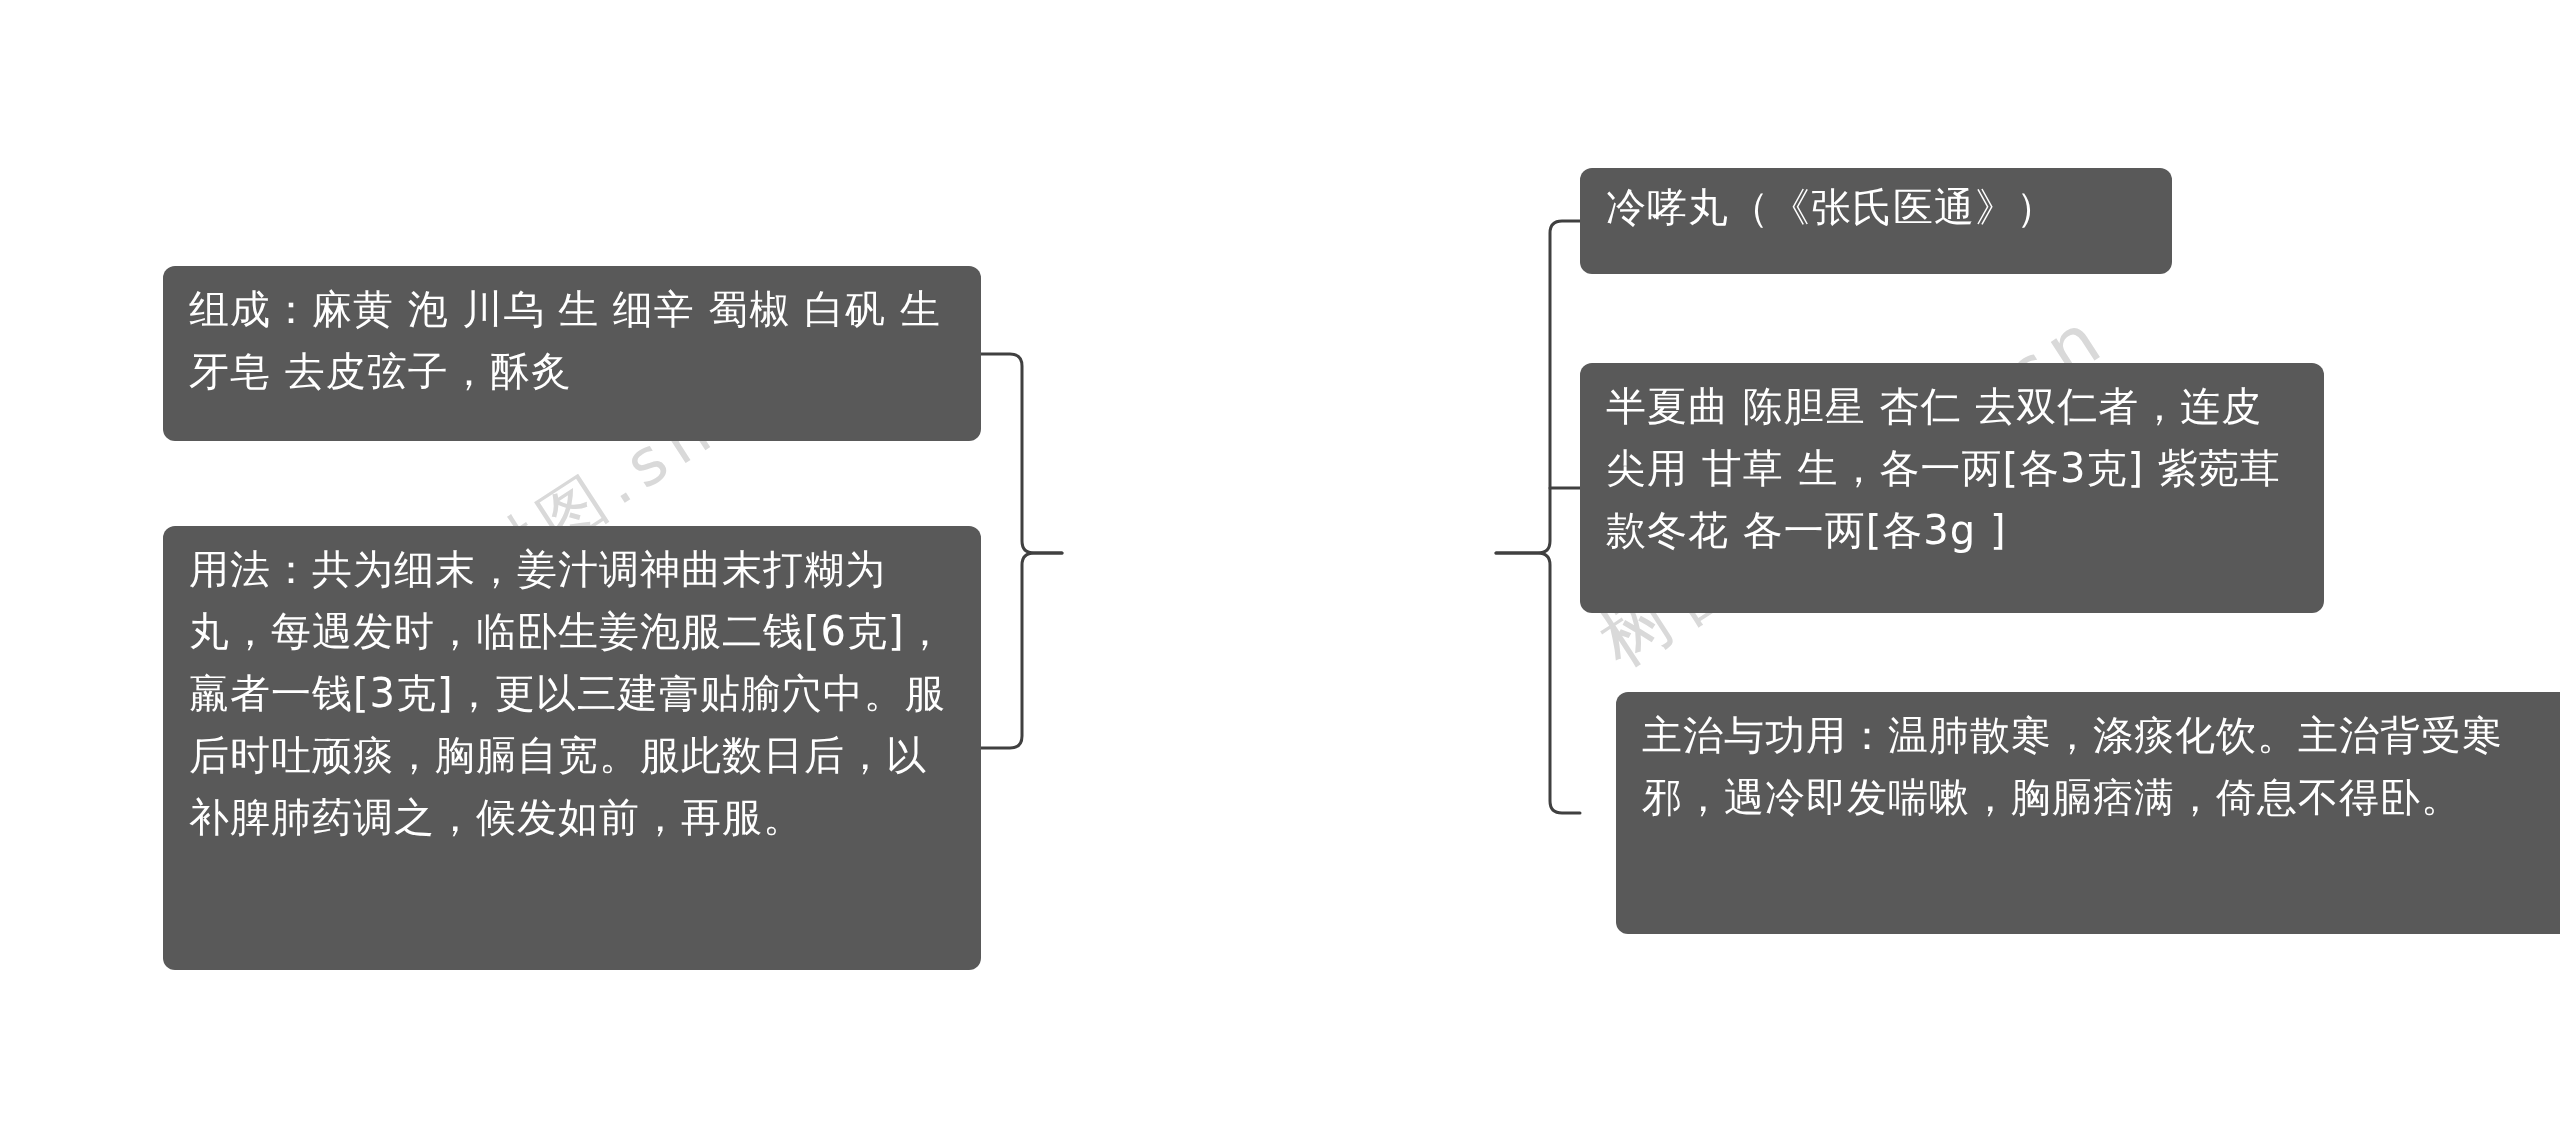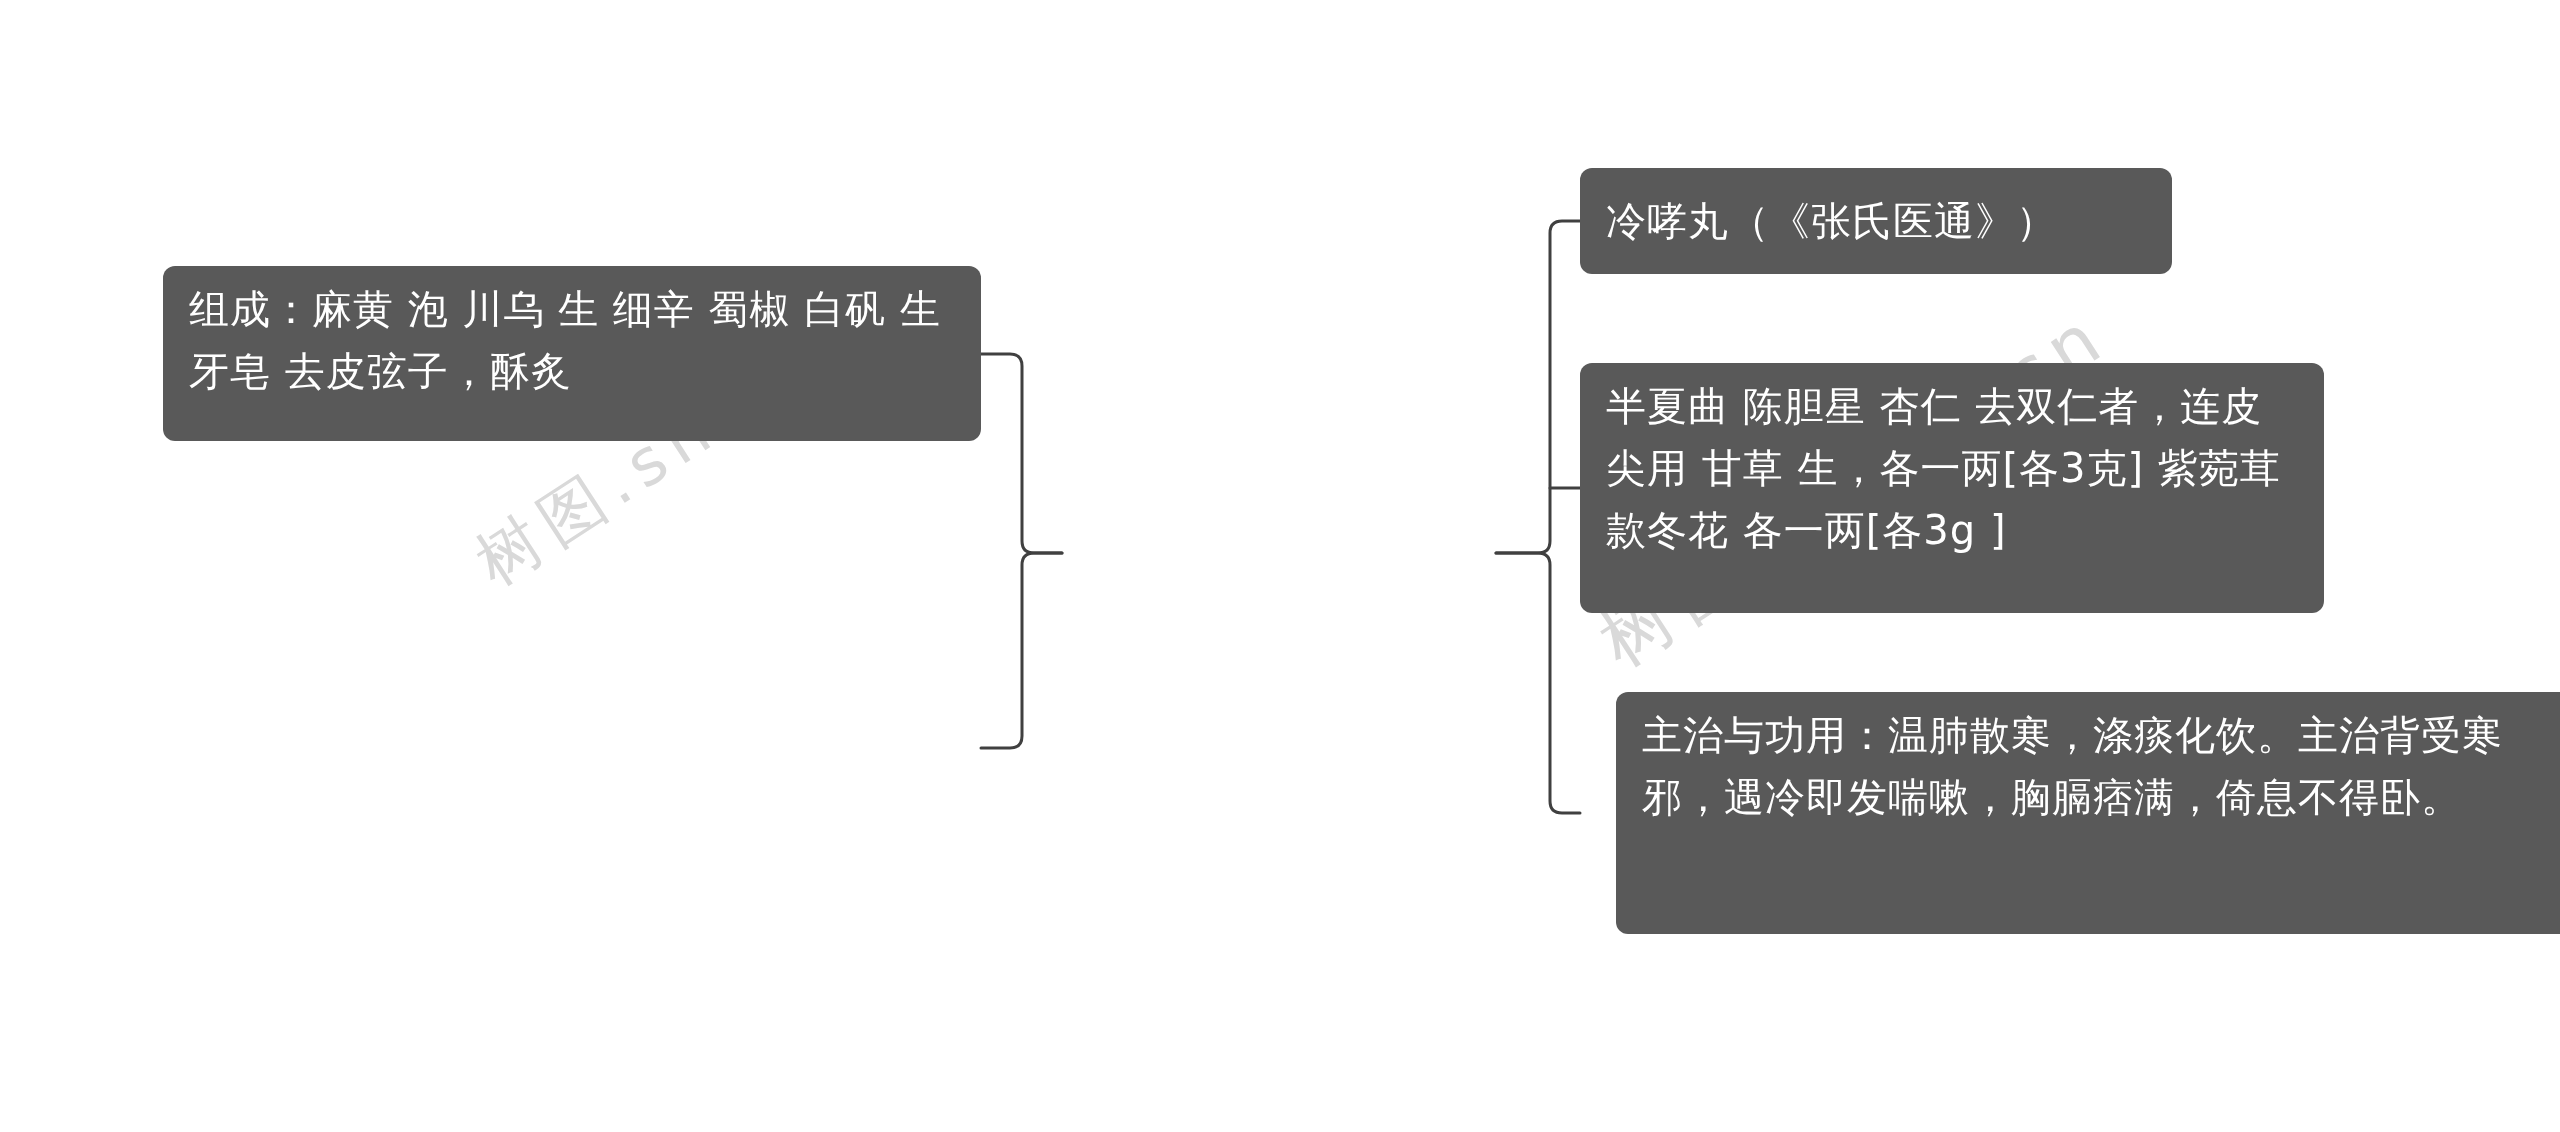--- a/index.html
+++ b/index.html
@@ -45,7 +45,7 @@
   }
   .node-left-1{left:163px;top:266px;width:818px;min-height:175px;}
   .node-left-2{left:163px;top:526px;width:818px;min-height:444px;}
-  .node-right-1{left:1580px;top:168px;width:592px;min-height:106px;padding:22px 26px;}
+  .node-right-1{left:1580px;top:168px;width:592px;min-height:106px;padding:8px 26px;}
   .node-right-2{left:1580px;top:363px;width:744px;min-height:250px;}
   .node-right-3{left:1580px;top:692px;width:966px;min-height:242px;margin-left:36px;}
   .center-title{

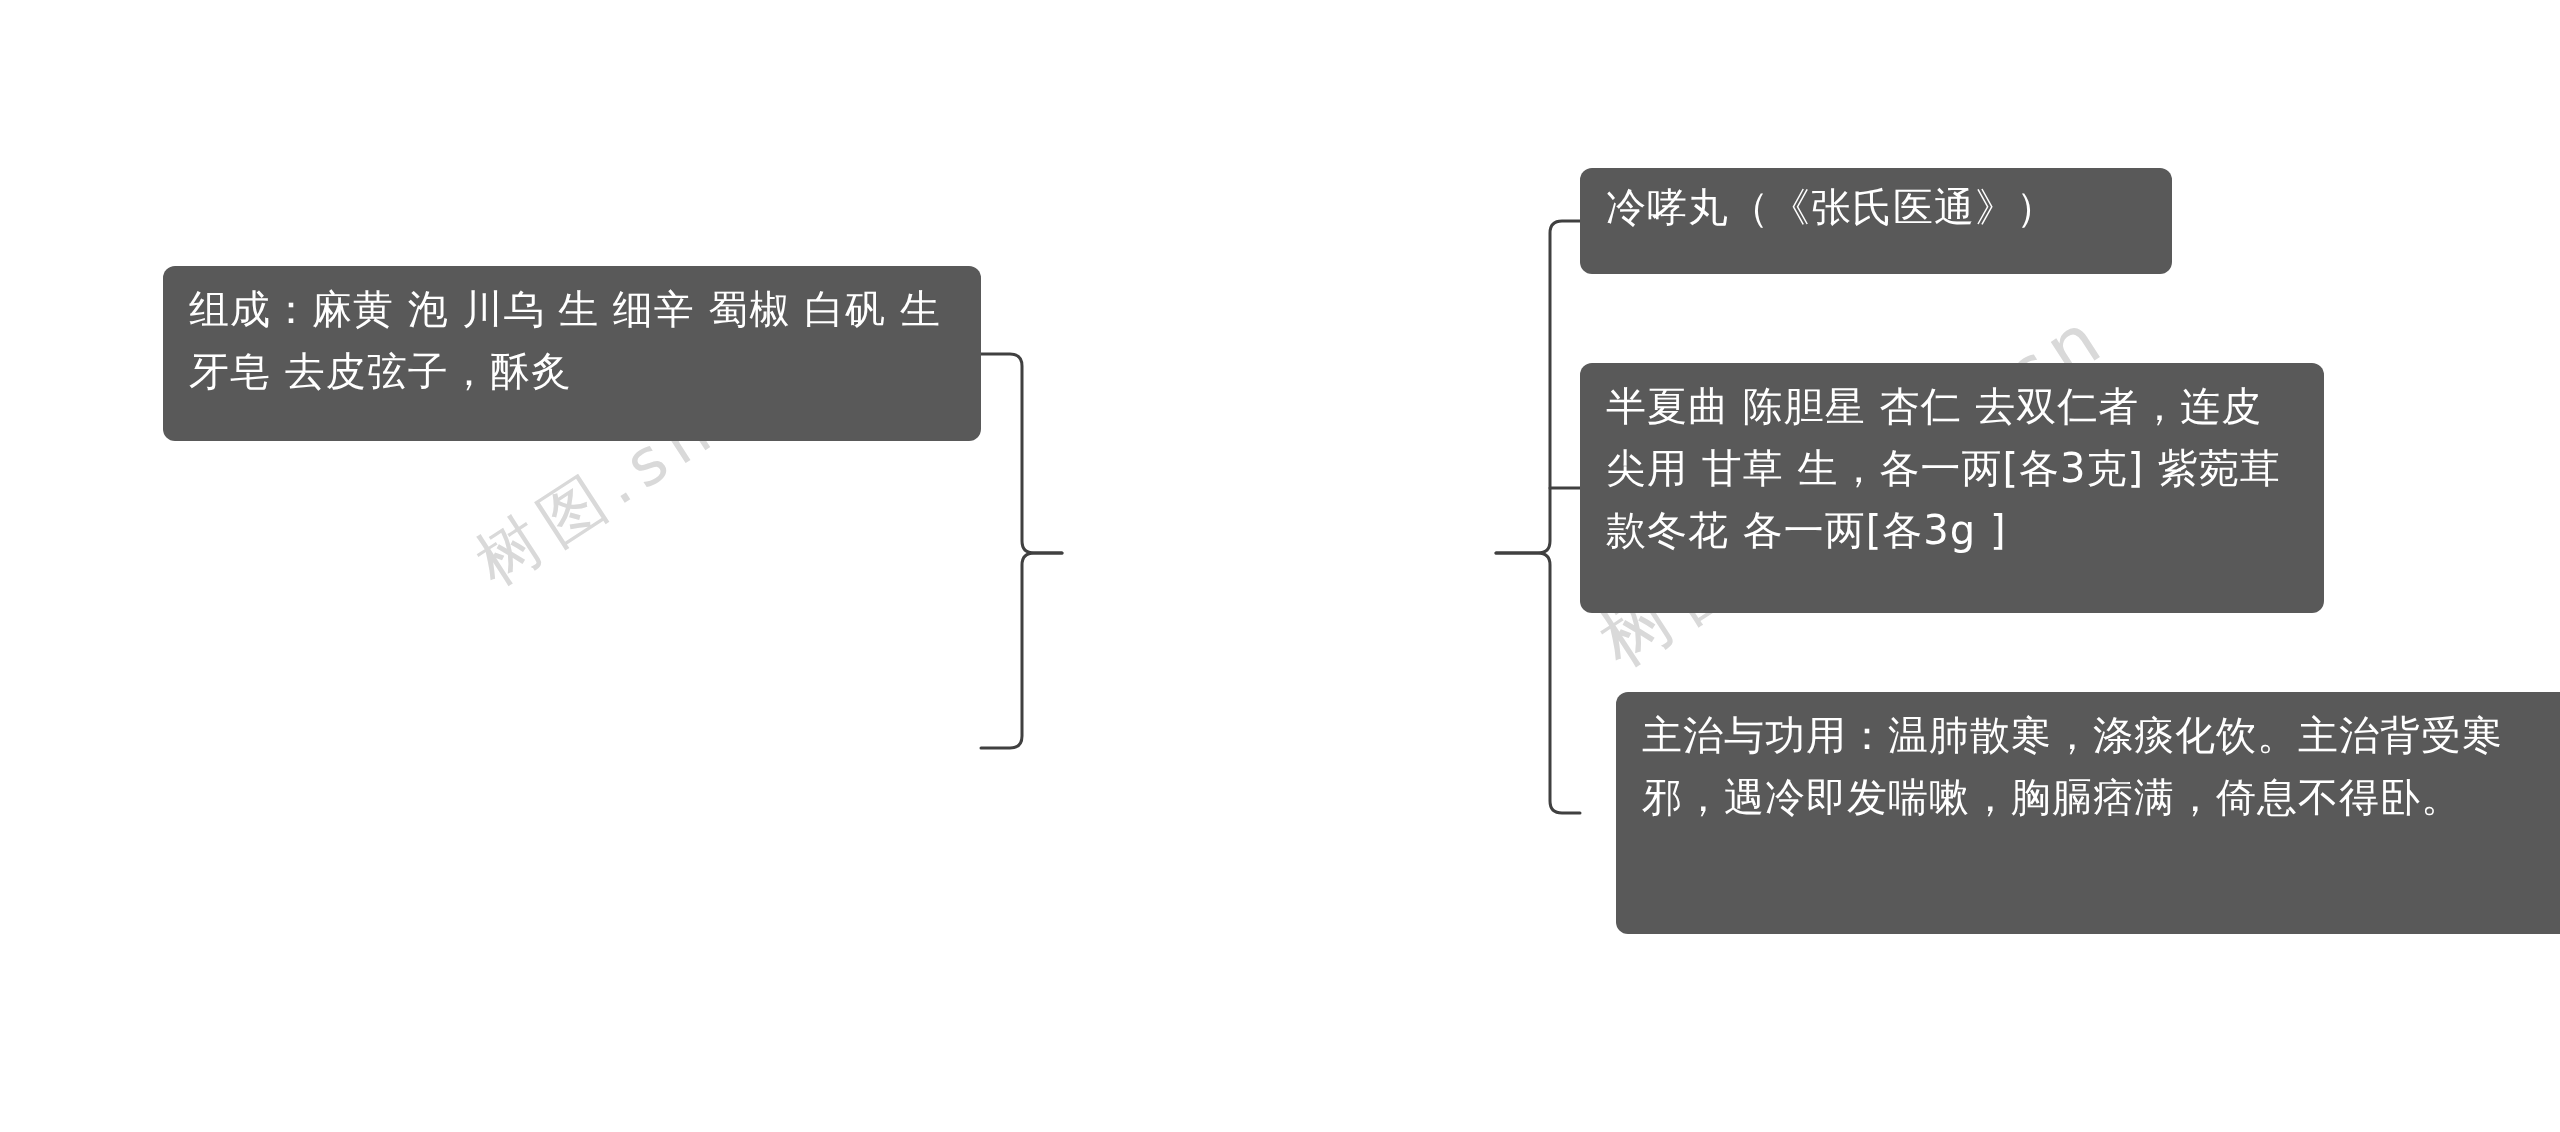--- a/index.html
+++ b/index.html
@@ -86,6 +86,7 @@
 
   <div class="node node-left-1">组成：麻黄 泡 川乌 生 细辛 蜀椒 白矾 生 牙皂 去皮弦子，酥炙</div>
 
+  <div class="node node-left-2">用法：共为细末，姜汁调神曲末打糊为丸，每遇发时，临卧生姜泡服二钱[6克]，羸者一钱[3克]，更以三建膏贴腧穴中。服后时吐顽痰，胸膈自宽。服此数日后，以补脾肺药调之，候发如前，再服。</div>
 
   <div class="node node-right-1">冷哮丸（《张氏医通》）</div>
 

